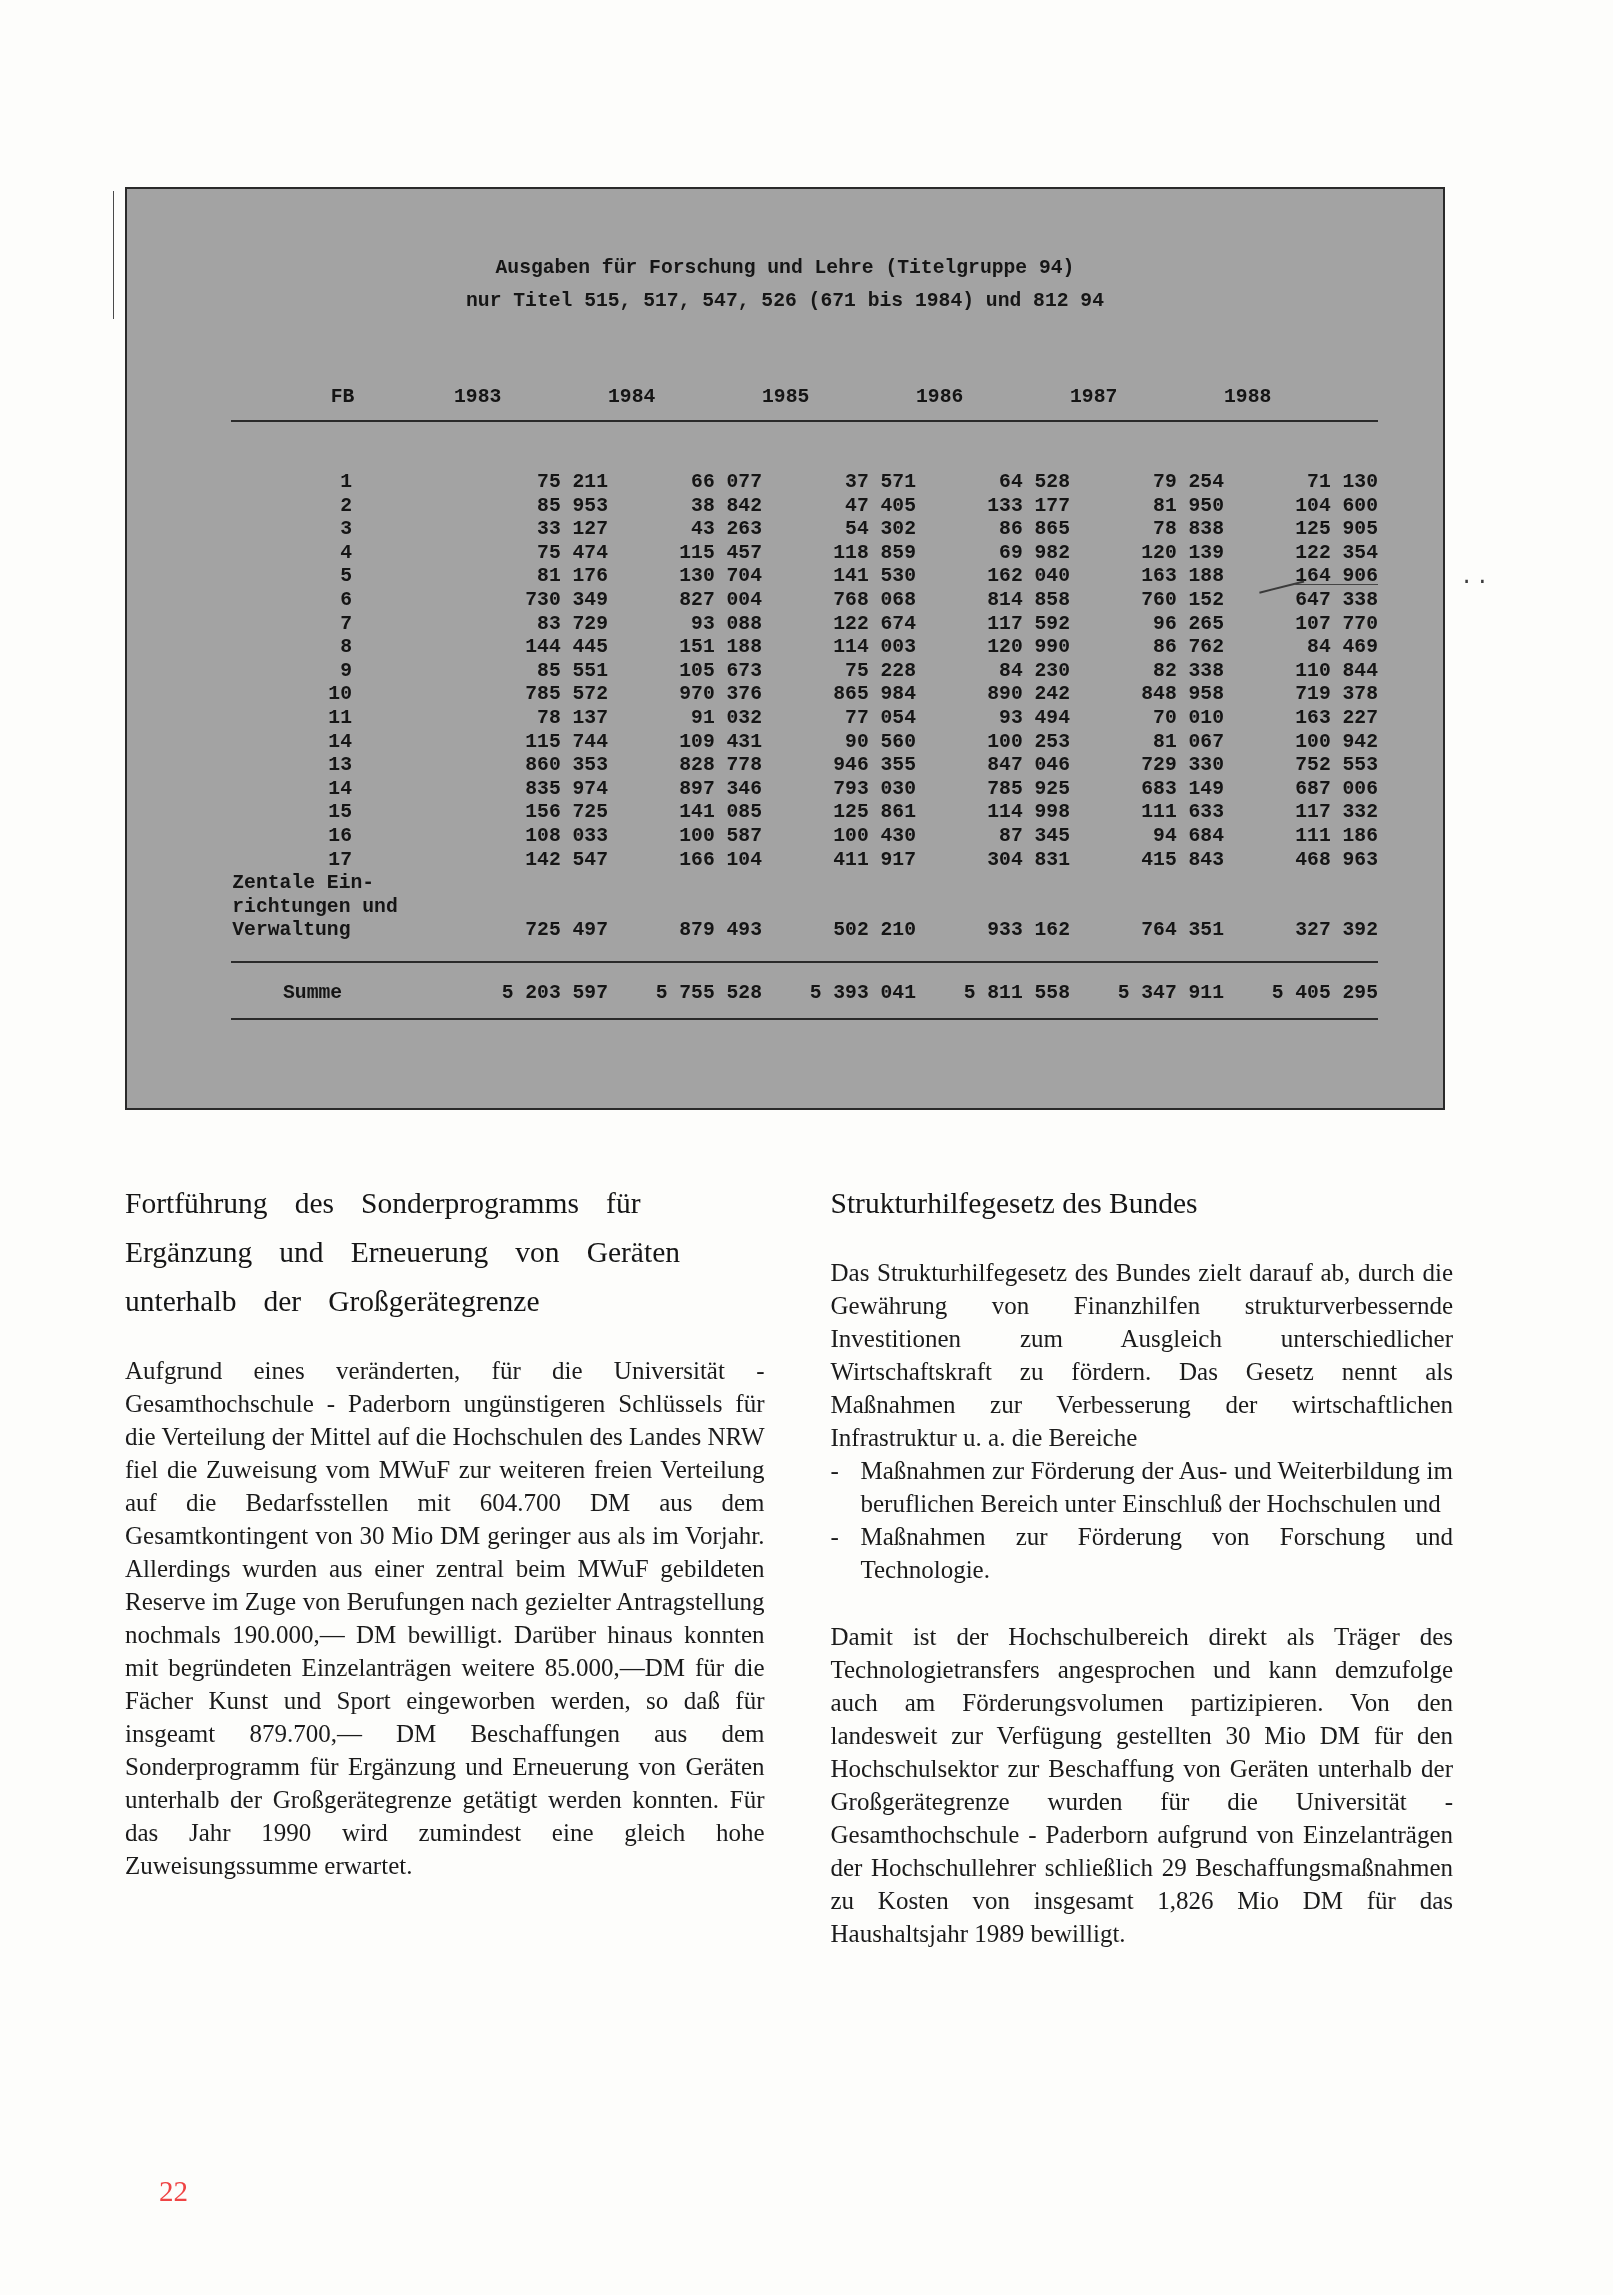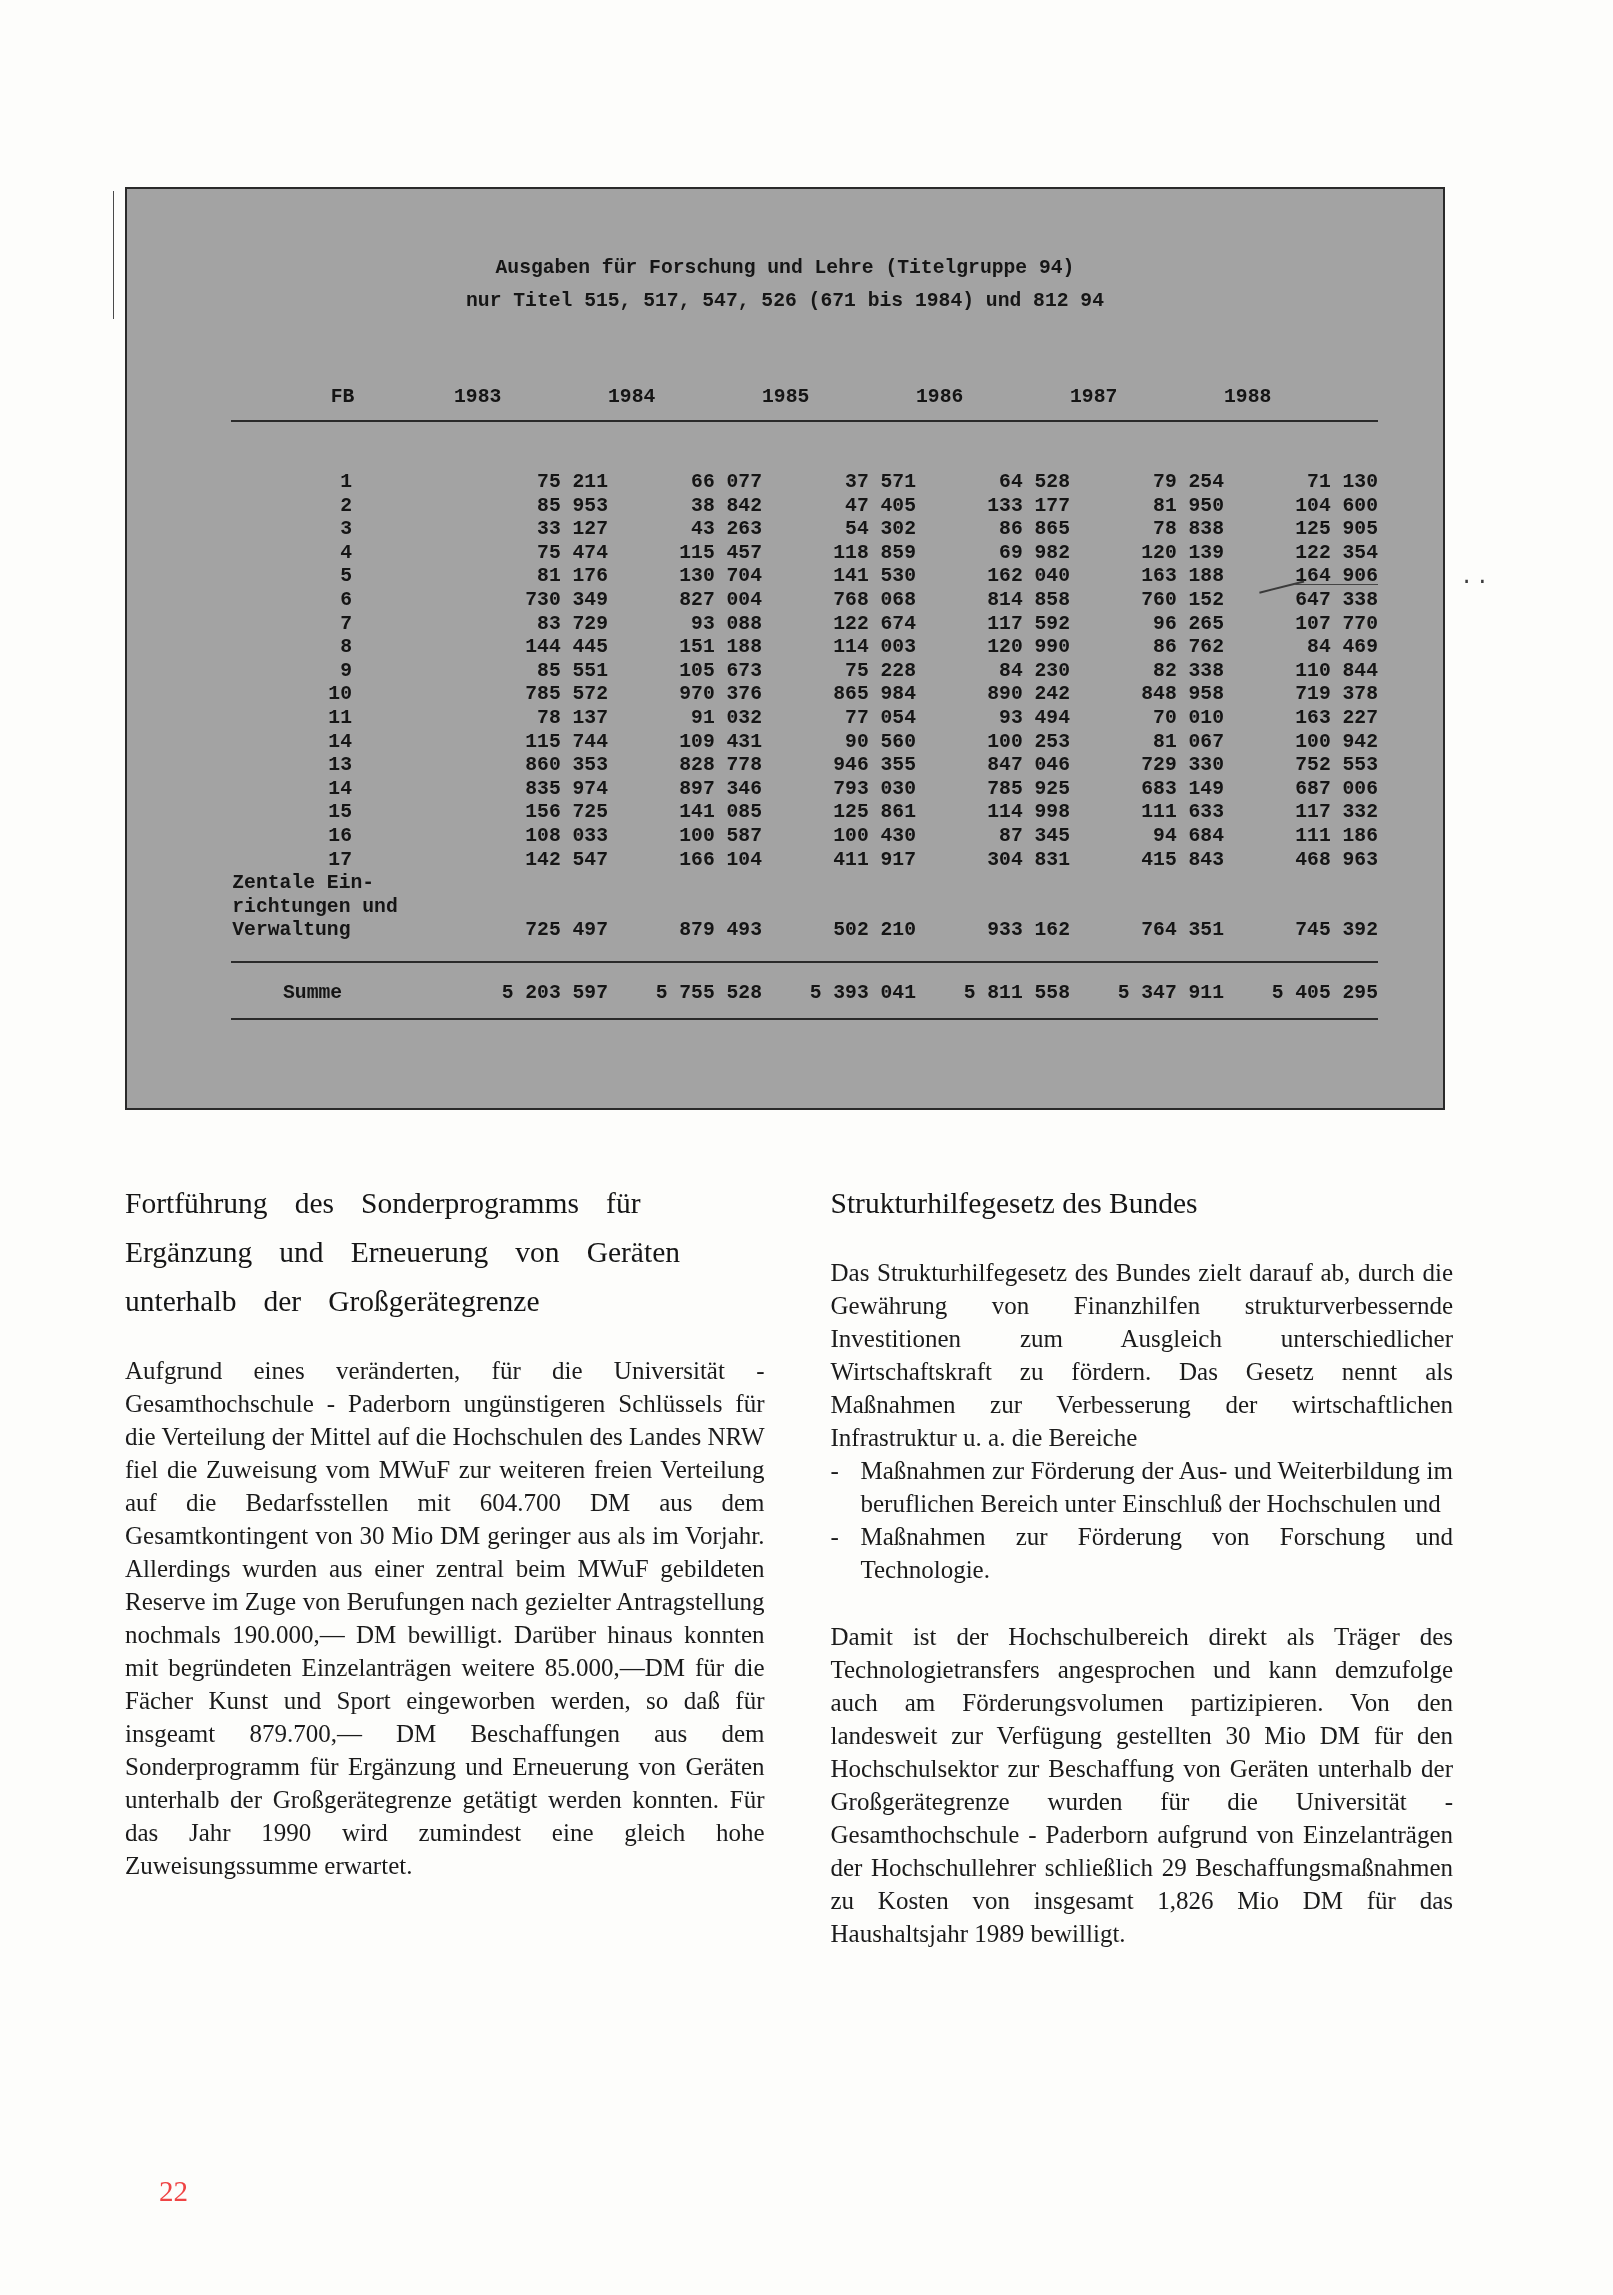--- a/index.html
+++ b/index.html
@@ -336,7 +336,7 @@
             <td class="val">502 210</td>
             <td class="val">933 162</td>
             <td class="val">764 351</td>
-            <td class="val">745 392</td>
+            <td class="val">327 392</td>
           </tr>
         </tbody>
       <tbody class="summe">

